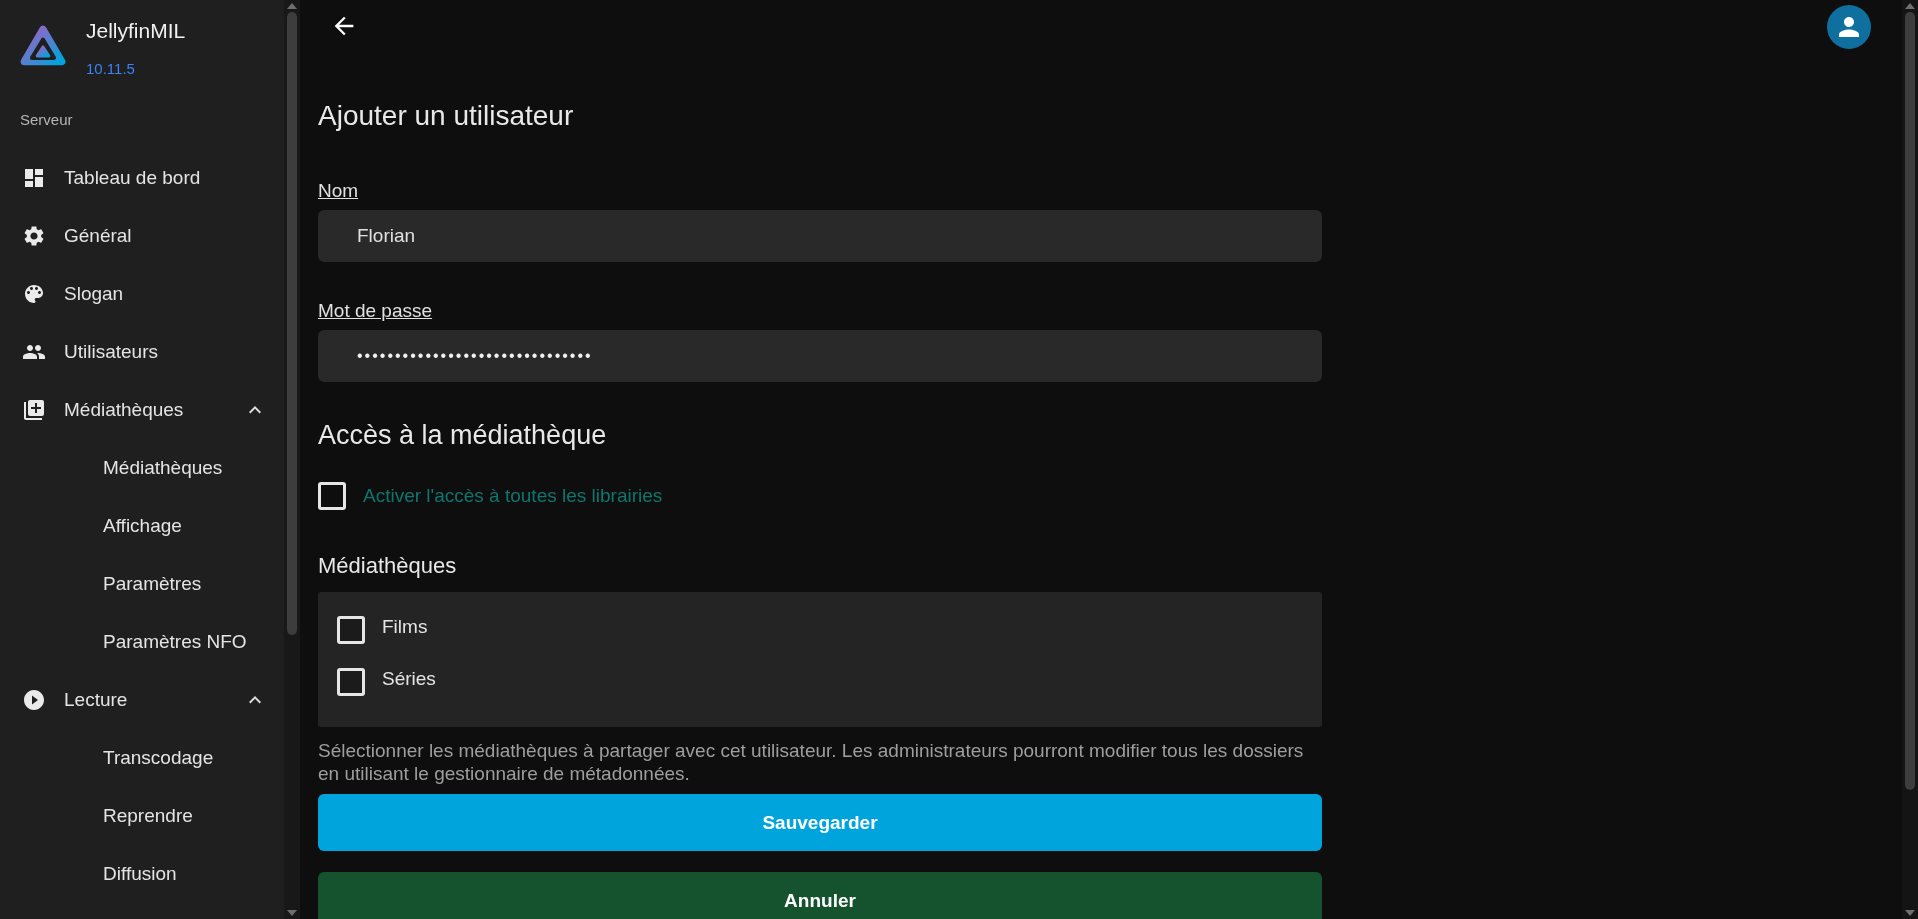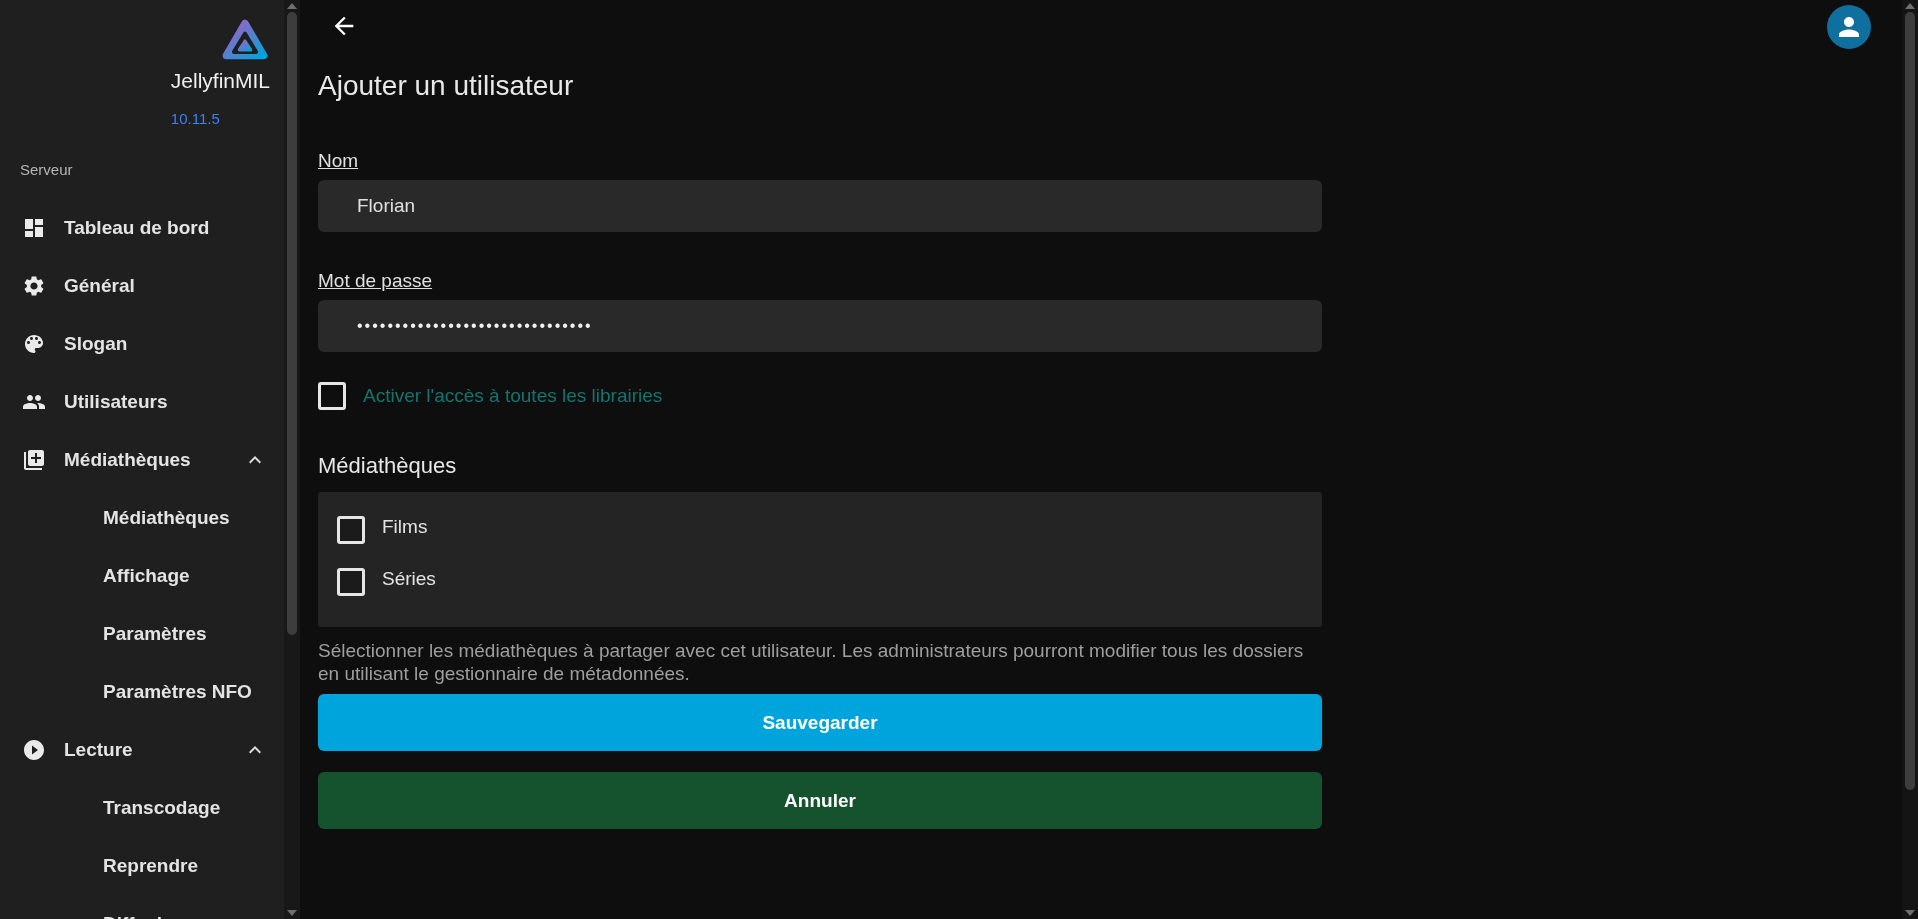--- a/index.html
+++ b/index.html
@@ -14,7 +14,7 @@
     position:absolute; left:0; top:0; width:284px; height:919px;
     background:#1f1f1f;
   }
-  .app-header { display:flex; align-items:flex-end; padding:16px 14px 0 18px;flex-direction:column; }
+  .app-header { display:flex; align-items:center; padding:16px 14px 0 18px; }
   .logo { width:50px; height:50px; flex:0 0 auto; }
   .app-title-block { margin-left:18px; padding-top:2px; }
   .app-title { font-size:21px; color:#f0f0f0; line-height:26px; }

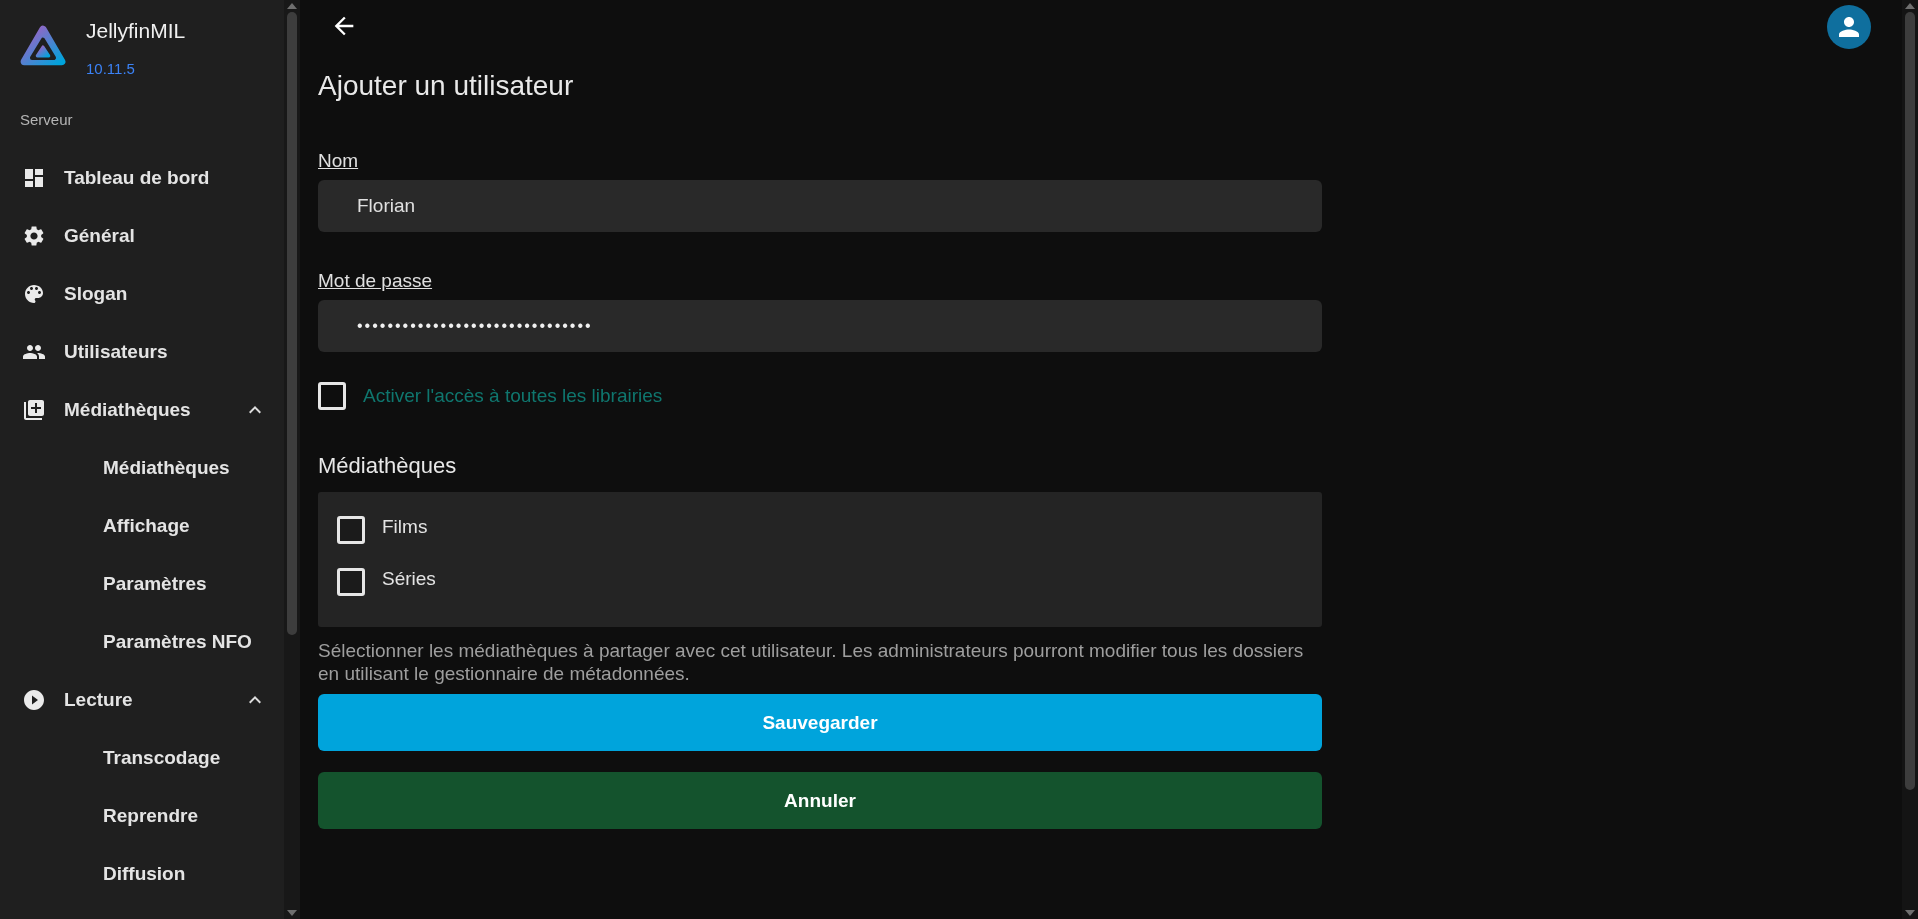--- a/index.html
+++ b/index.html
@@ -60,7 +60,7 @@
 
   .form-col { position:absolute; left:18px; top:0; width:1004px; }
 
-  .page-title { margin-top:66px; font-size:28px; font-weight:400; color:#e8e8e8; line-height:40px; }
+  .page-title { margin-top:96px; font-size:28px; font-weight:400; color:#e8e8e8; line-height:40px; }
 
   .field-label { font-size:19px; color:#e0e0e0; margin-top:44px; margin-bottom:8px;text-decoration:underline; }
   .text-input {

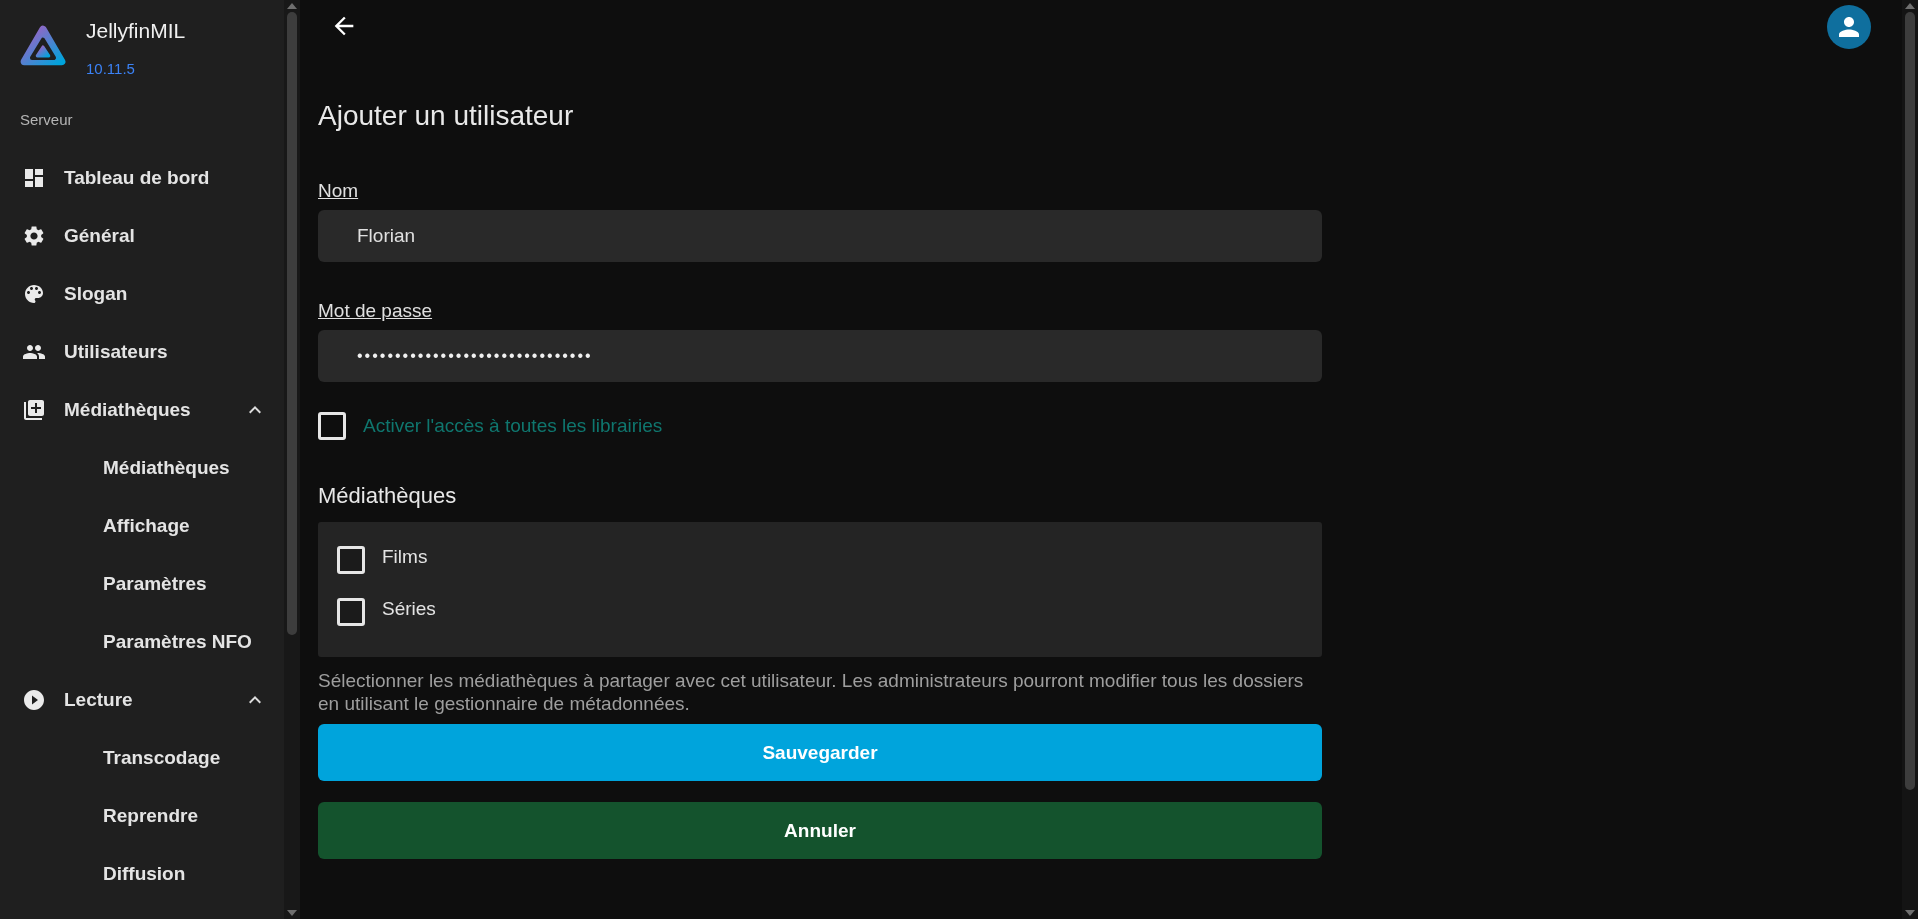--- a/index.html
+++ b/index.html
@@ -22,7 +22,7 @@
 
   .section-label { font-size:15px; color:#b5b5b5; padding:0 20px; margin-top:34px; }
 
-  .nav { margin-top:21px;font-weight:bold; }
+  .nav { margin-top:21px; }
   .nav-item {
     height:58px; display:flex; align-items:center; padding-left:22px;
     position:relative; cursor:pointer;

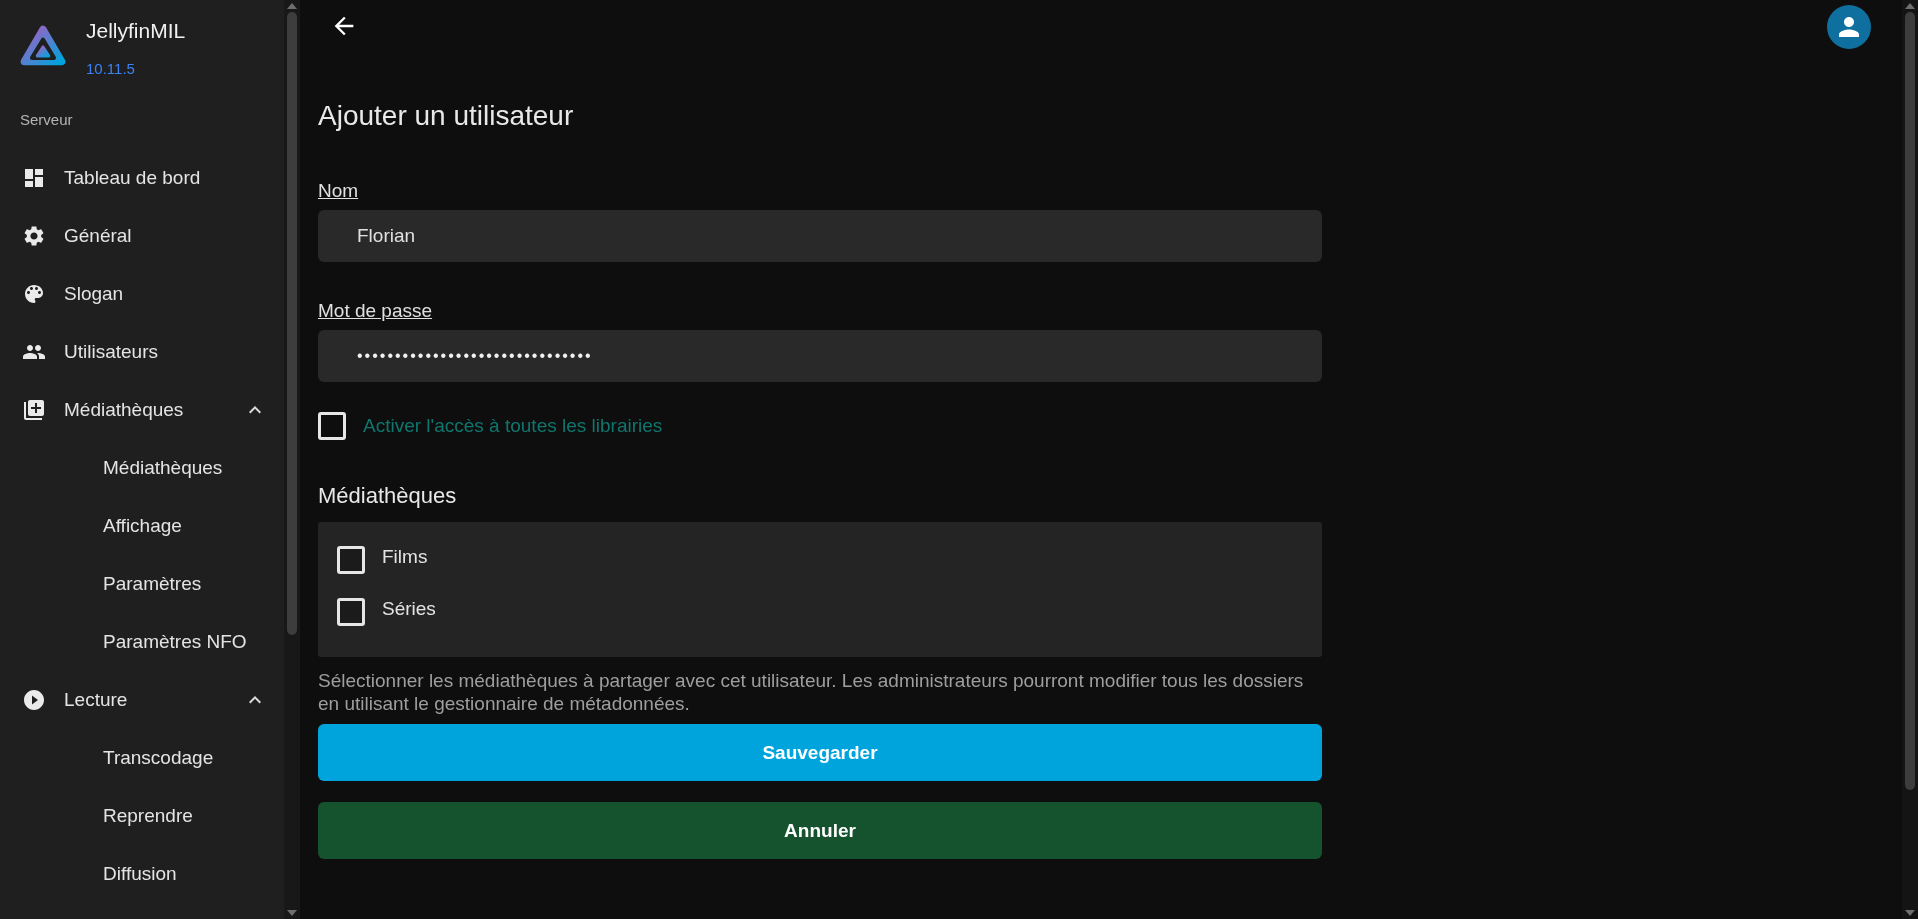--- a/index.html
+++ b/index.html
@@ -244,6 +244,7 @@
     <div class="field-label" style="margin-top:38px;">Mot de passe</div>
     <input class="text-input pw" type="text" value="•••••••••••••••••••••••••••••••" style="">
 
+    <div class="h2">Accès à la médiathèque</div>
 
     <div class="check-row">
       <div class="checkbox"></div>

